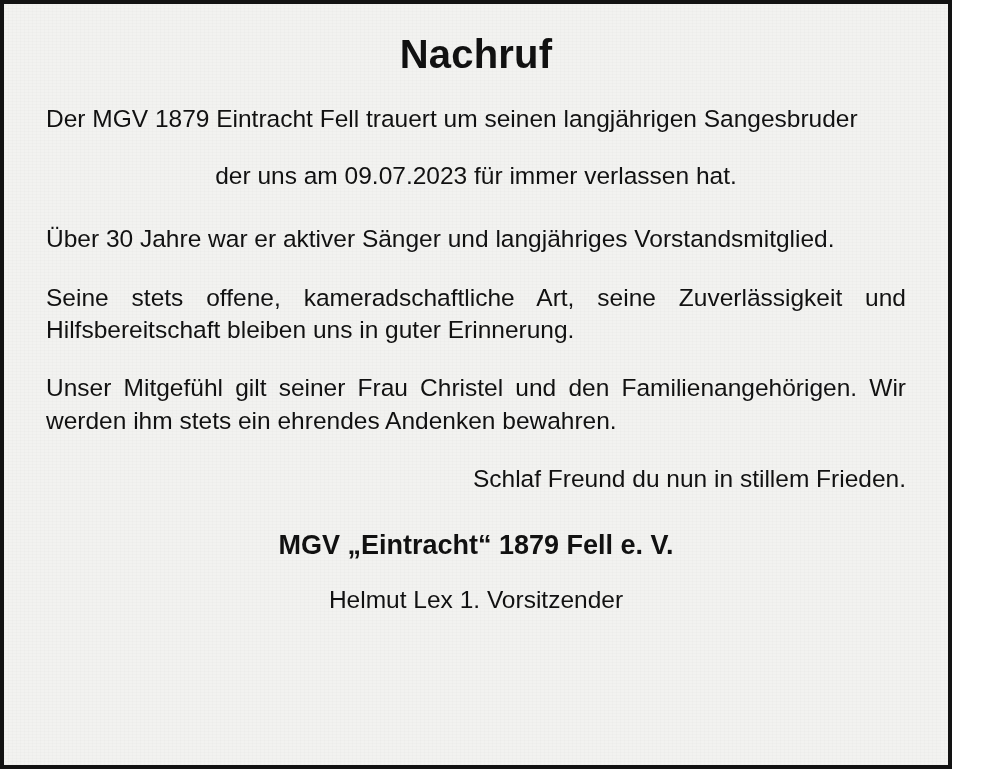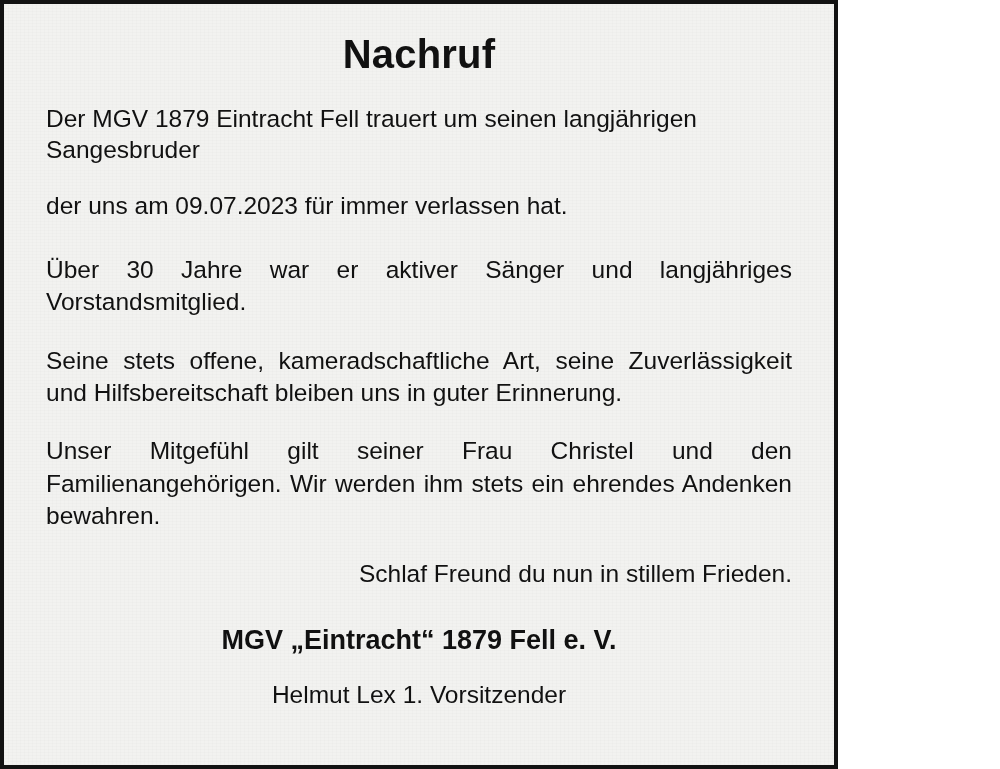--- a/index.html
+++ b/index.html
@@ -17,7 +17,7 @@
   .obituary {
     position: relative;
     box-sizing: border-box;
-    width: 838px;
+    width: 952px;
     height: 769px;
     background: #f2f2f0;
     border: 4px solid #121212;

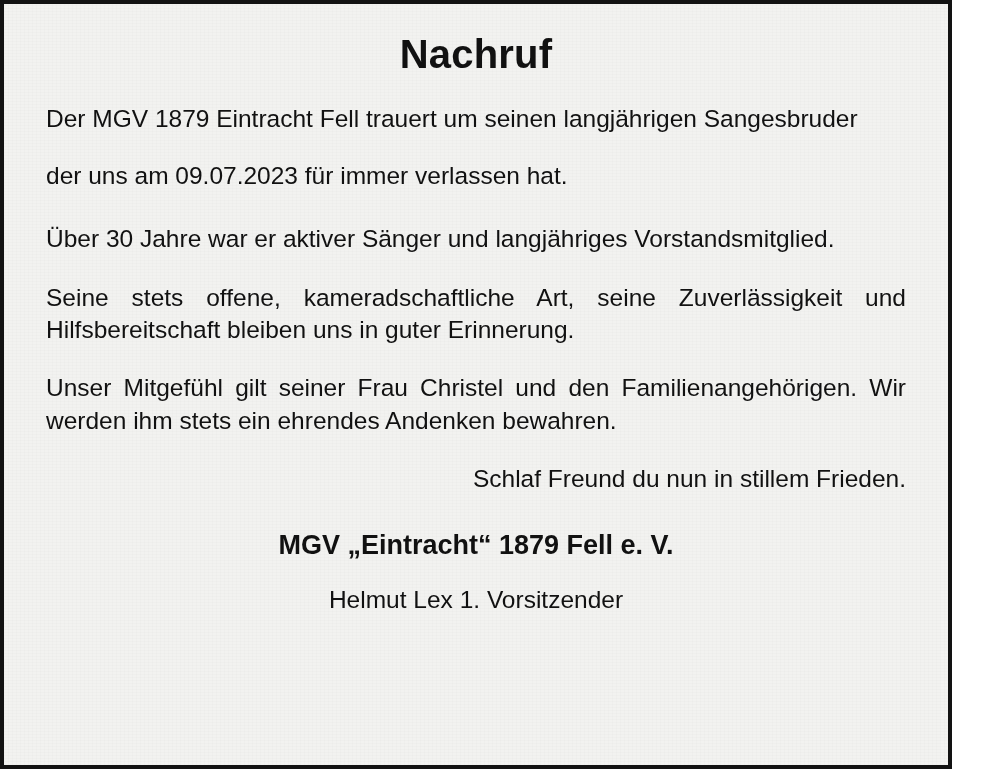--- a/index.html
+++ b/index.html
@@ -64,7 +64,7 @@
     margin: 0 0 30px 0;
   }
   .passing-line {
-    text-align: left;
+    text-align: center;
     font-size: 24.5px;
     line-height: 1.25;
     margin: 0 0 32px 0;

